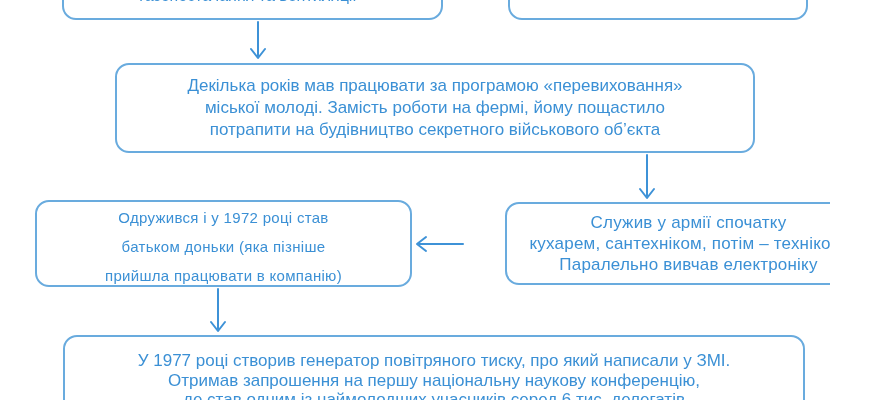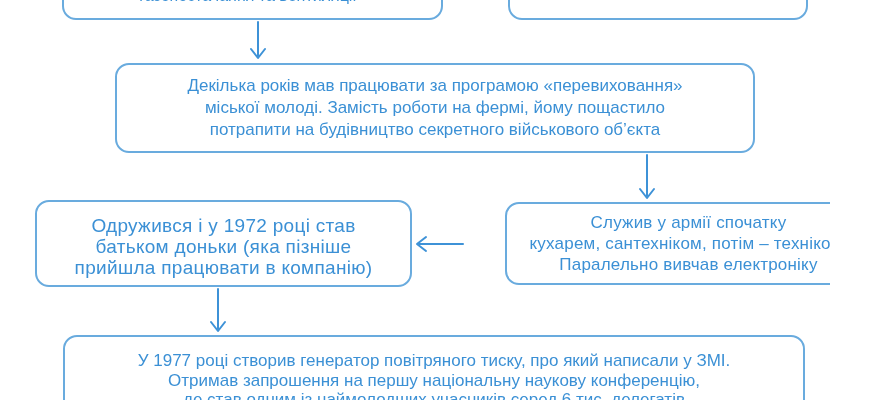--- a/index.html
+++ b/index.html
@@ -35,7 +35,7 @@
   #box-reeducation .txt{font-size:17px;line-height:22px;}
   
   #box-marriage{left:35px;top:200px;width:377px;height:87px;}
-  #box-marriage .txt{font-size:19px;line-height:21px;letter-spacing:.3px;margin-top:6px;}
+  #box-marriage .txt{font-size:15px;line-height:29px;letter-spacing:.3px;margin-top:6px;}
   
   #box-army{left:465px;top:202px;width:367px;height:83px;margin-left:40px;}
   #box-army .txt{font-size:17px;line-height:21px;letter-spacing:.2px;}

